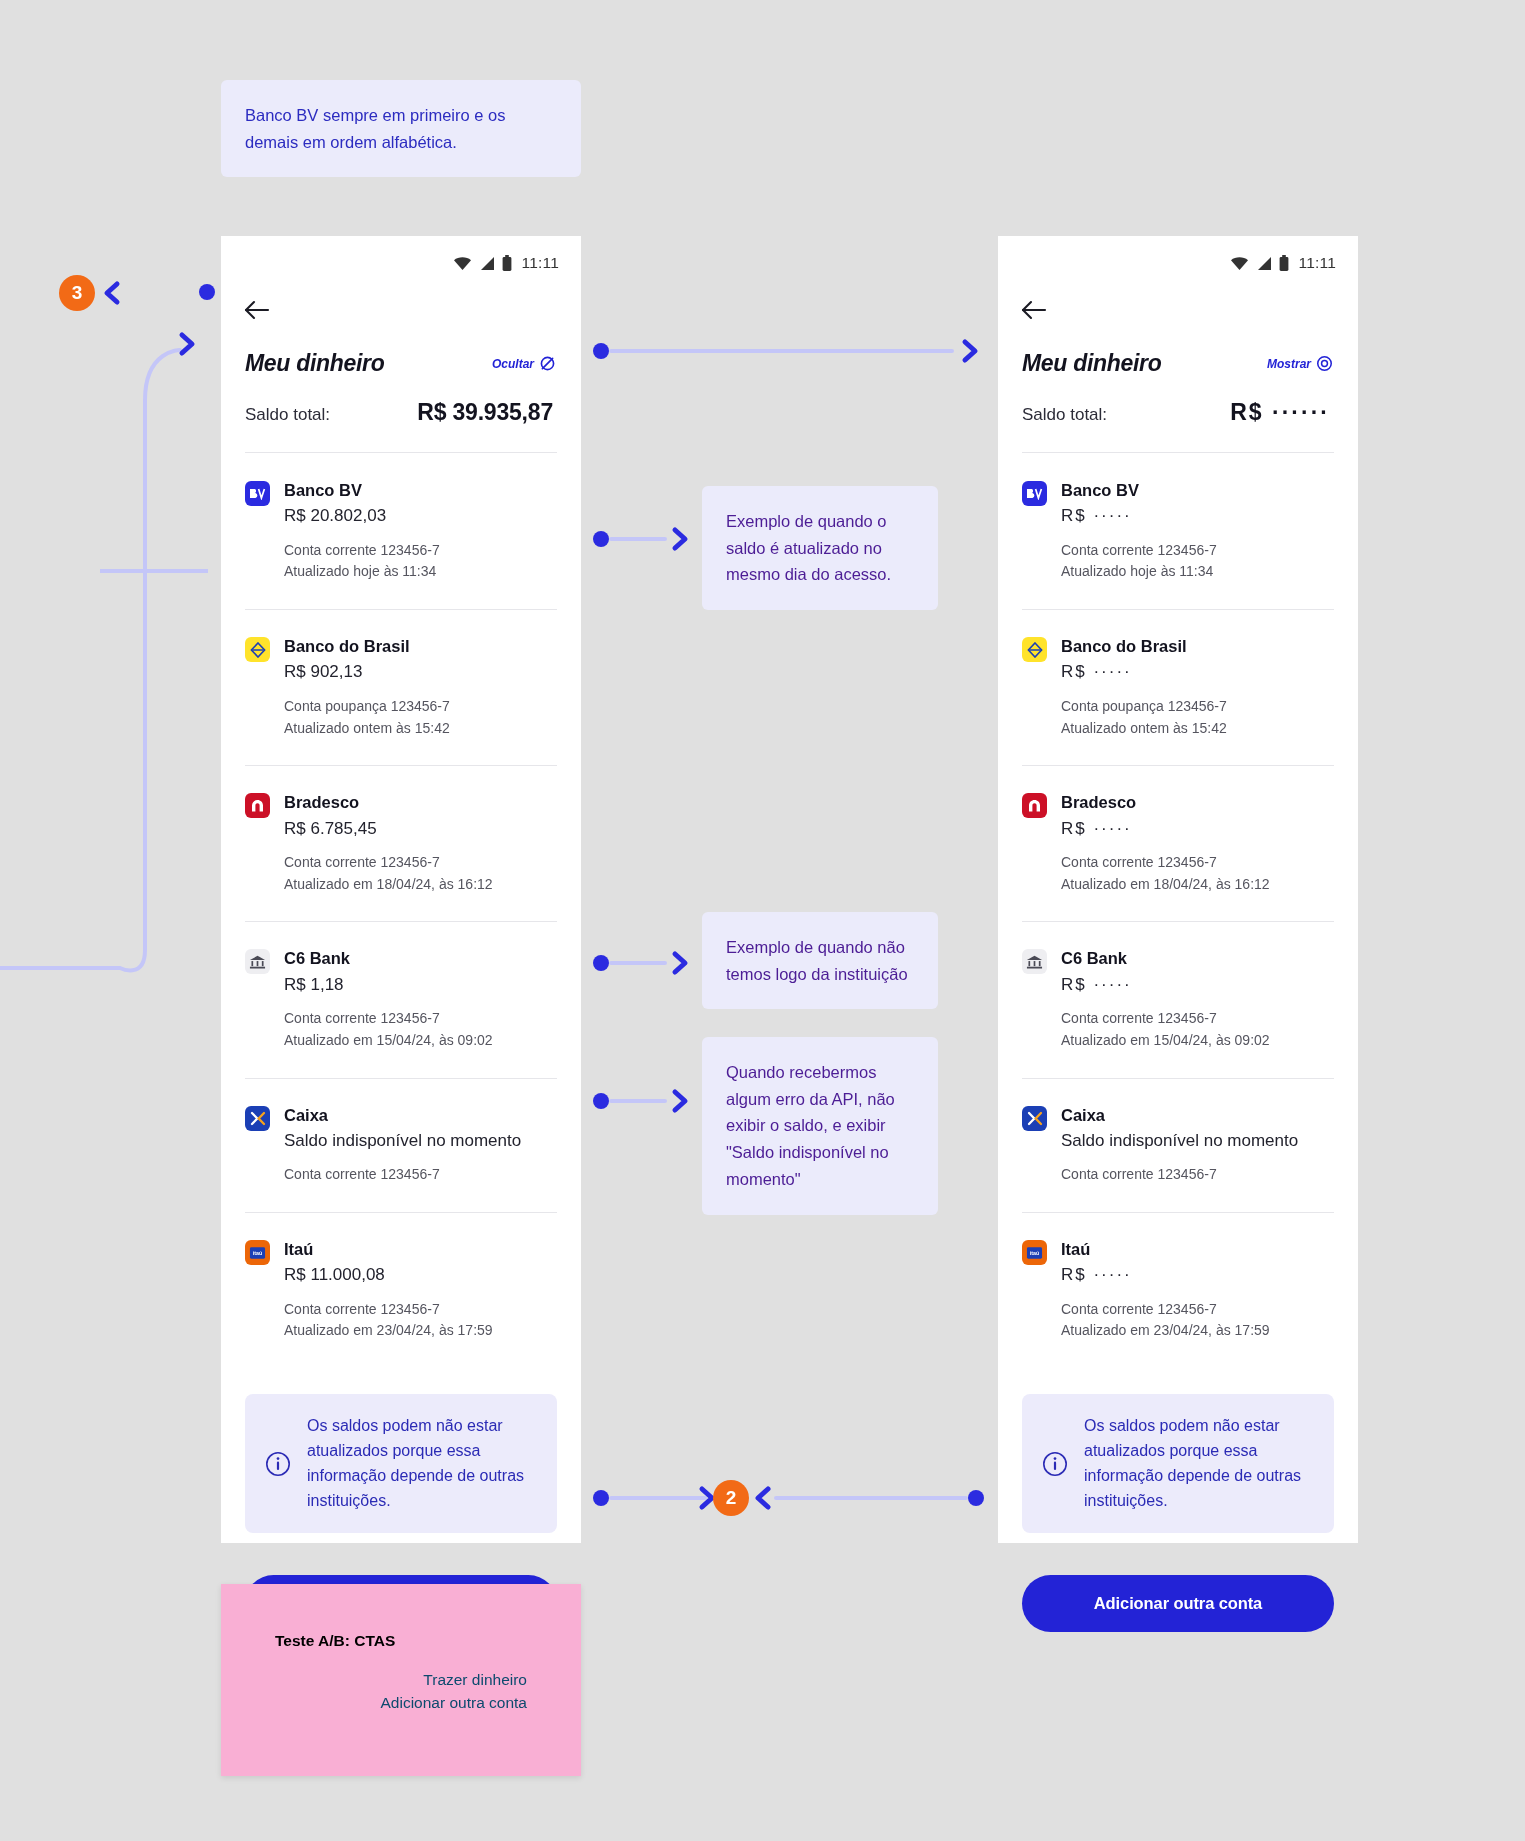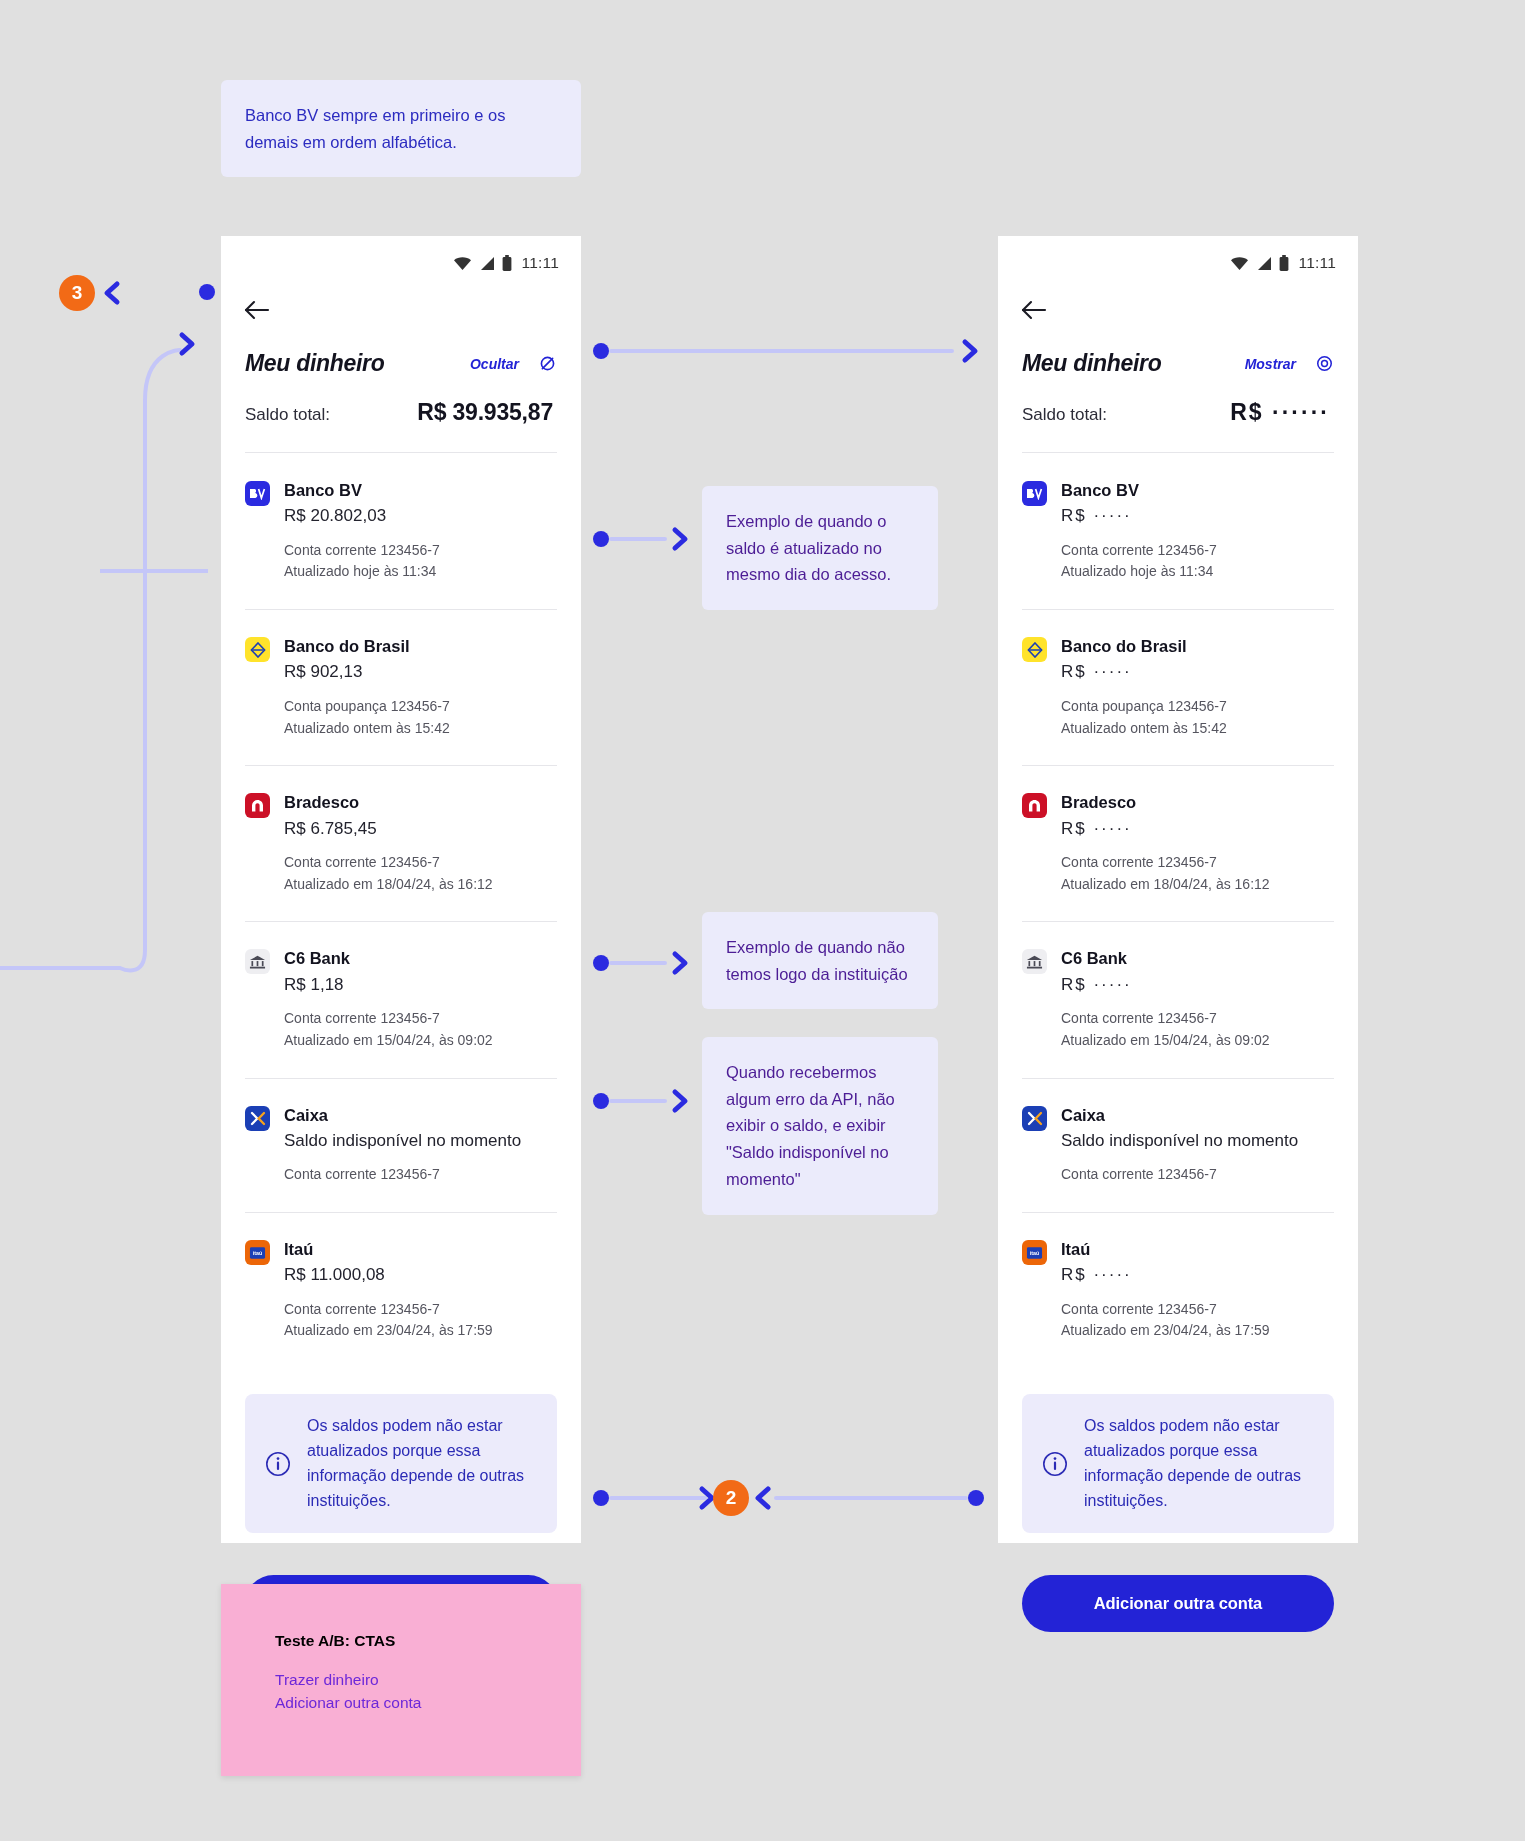--- a/index.html
+++ b/index.html
@@ -37,8 +37,8 @@
   }
   .title{ font-size:23px; font-weight:700; color:#13131f; letter-spacing:-.3px; }
   .toggle{
-    display:flex; align-items:center; gap:19px;
-    color:#2323d6; font-size:14px; font-weight:700; cursor:pointer;
+    display:flex; align-items:center; gap:4px;
+    color:#2323d6; font-size:12px; font-weight:700; cursor:pointer;
   }
 
   .balrow{

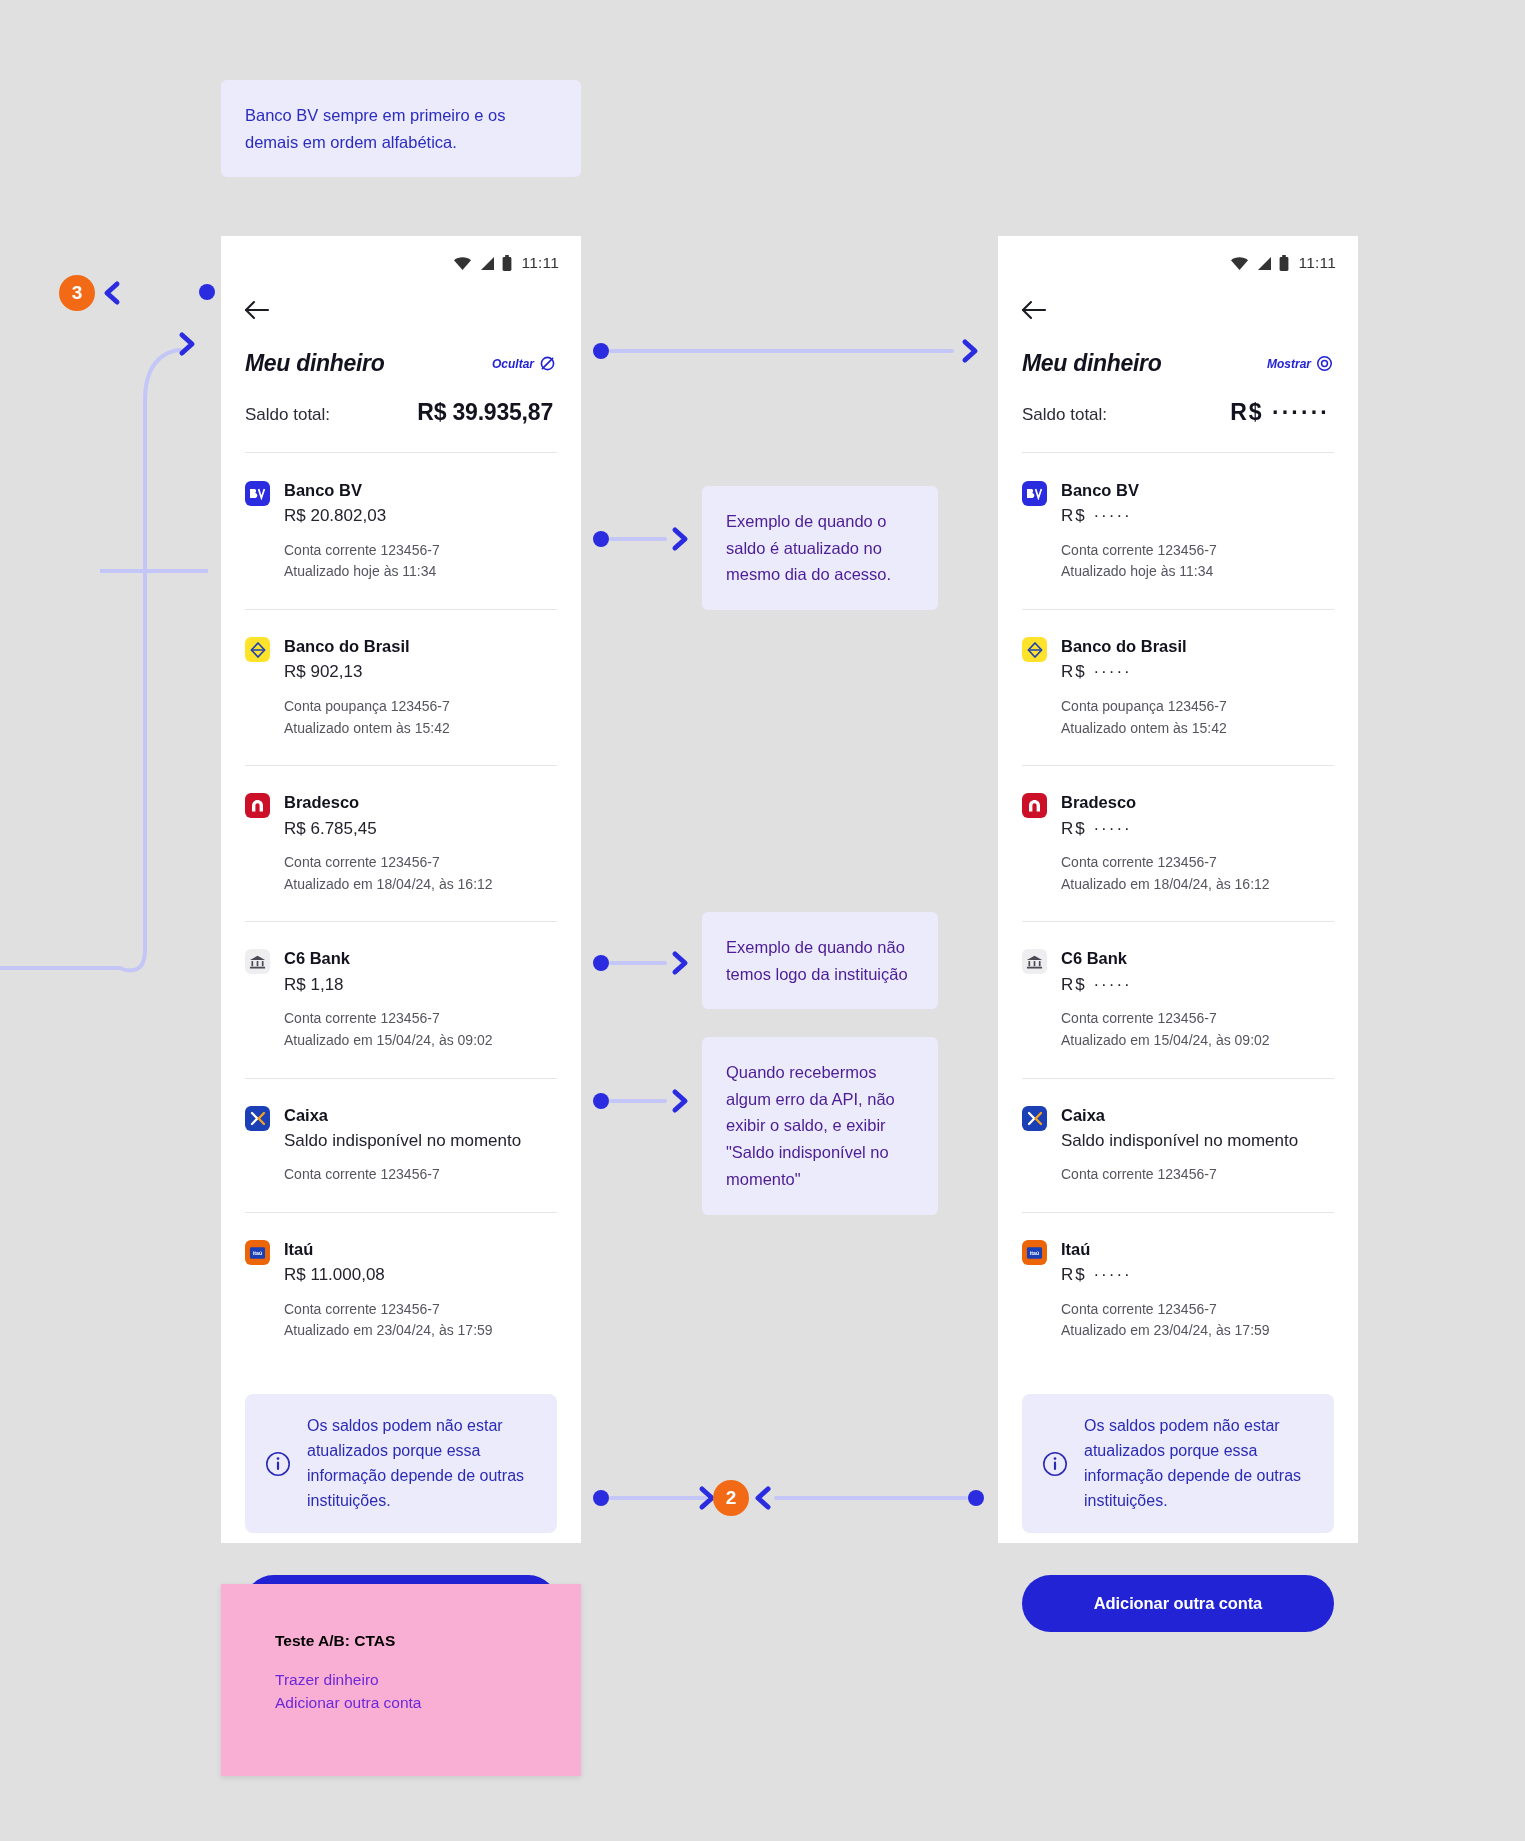--- a/index.html
+++ b/index.html
@@ -92,7 +92,7 @@
     padding:48px 54px;
   }
   .sticky h4{ font-size:15.5px; font-weight:700; color:#000000; margin-bottom:18px; }
-  .sticky p{ font-size:15.5px; color:#6d28d9; line-height:1.5; }
+  .sticky p{ font-size:15.5px; color:#0c4a6e; line-height:1.5;text-align:right; }
 
   
   .badge{

